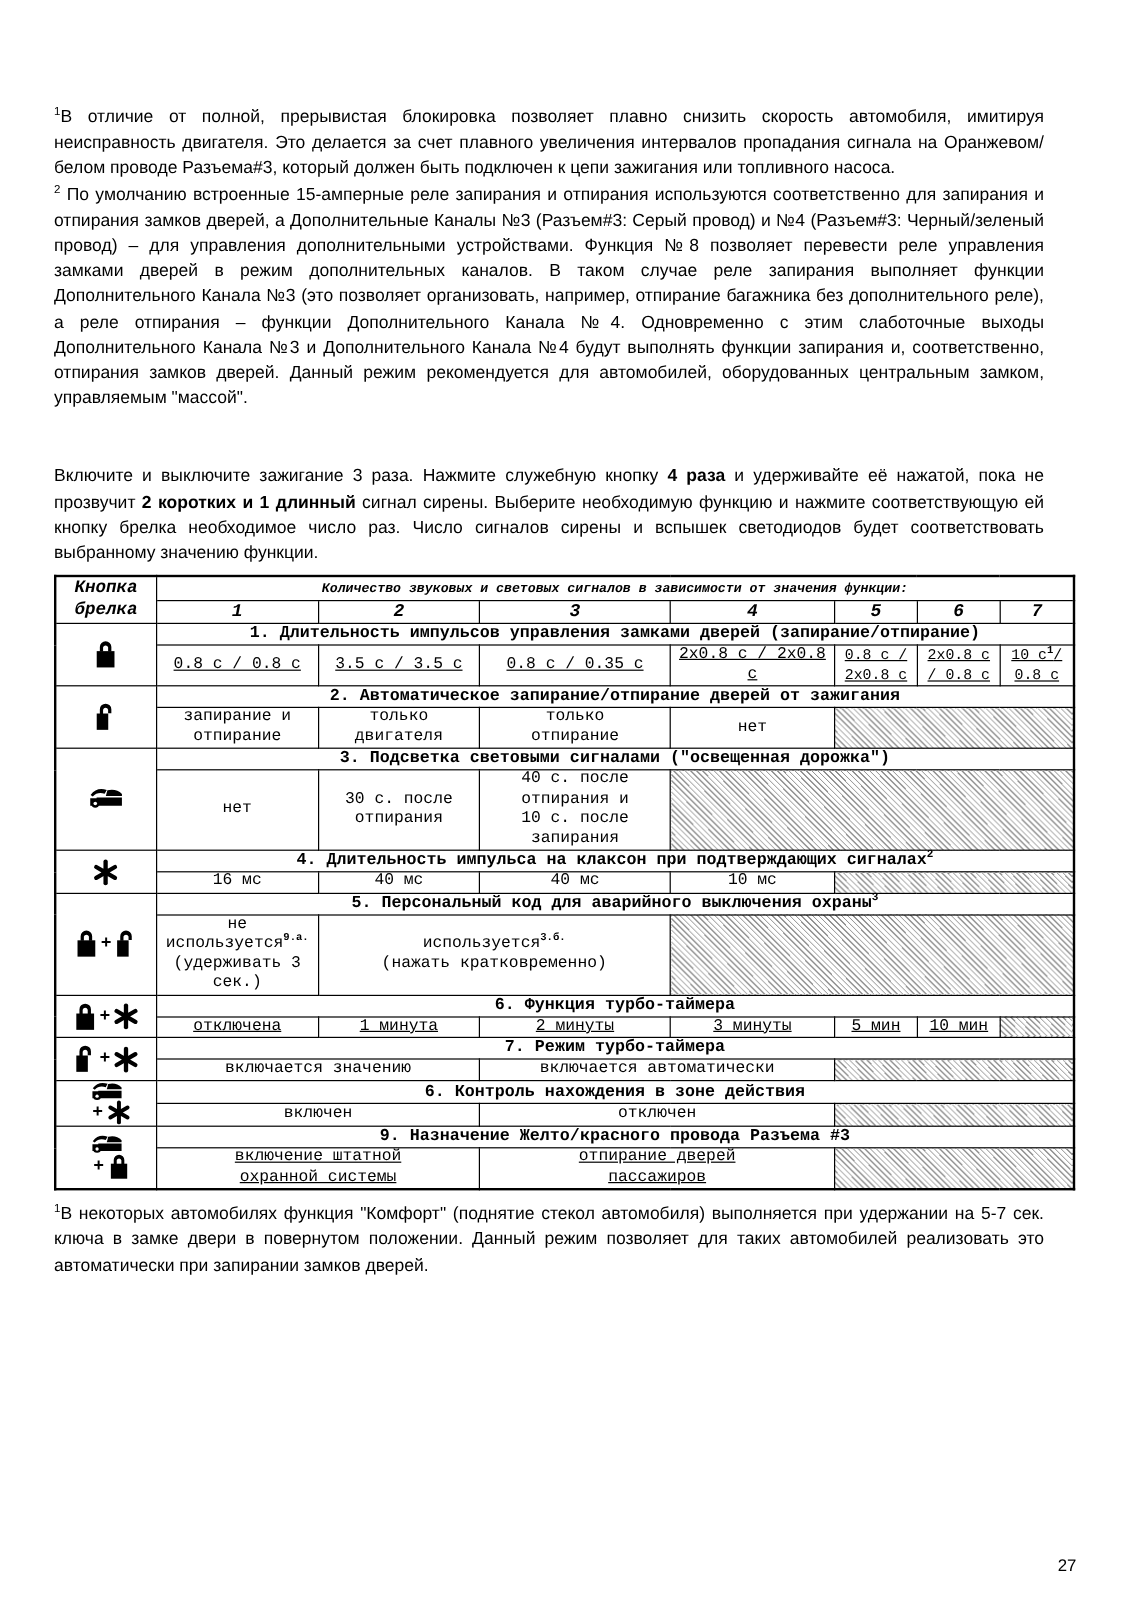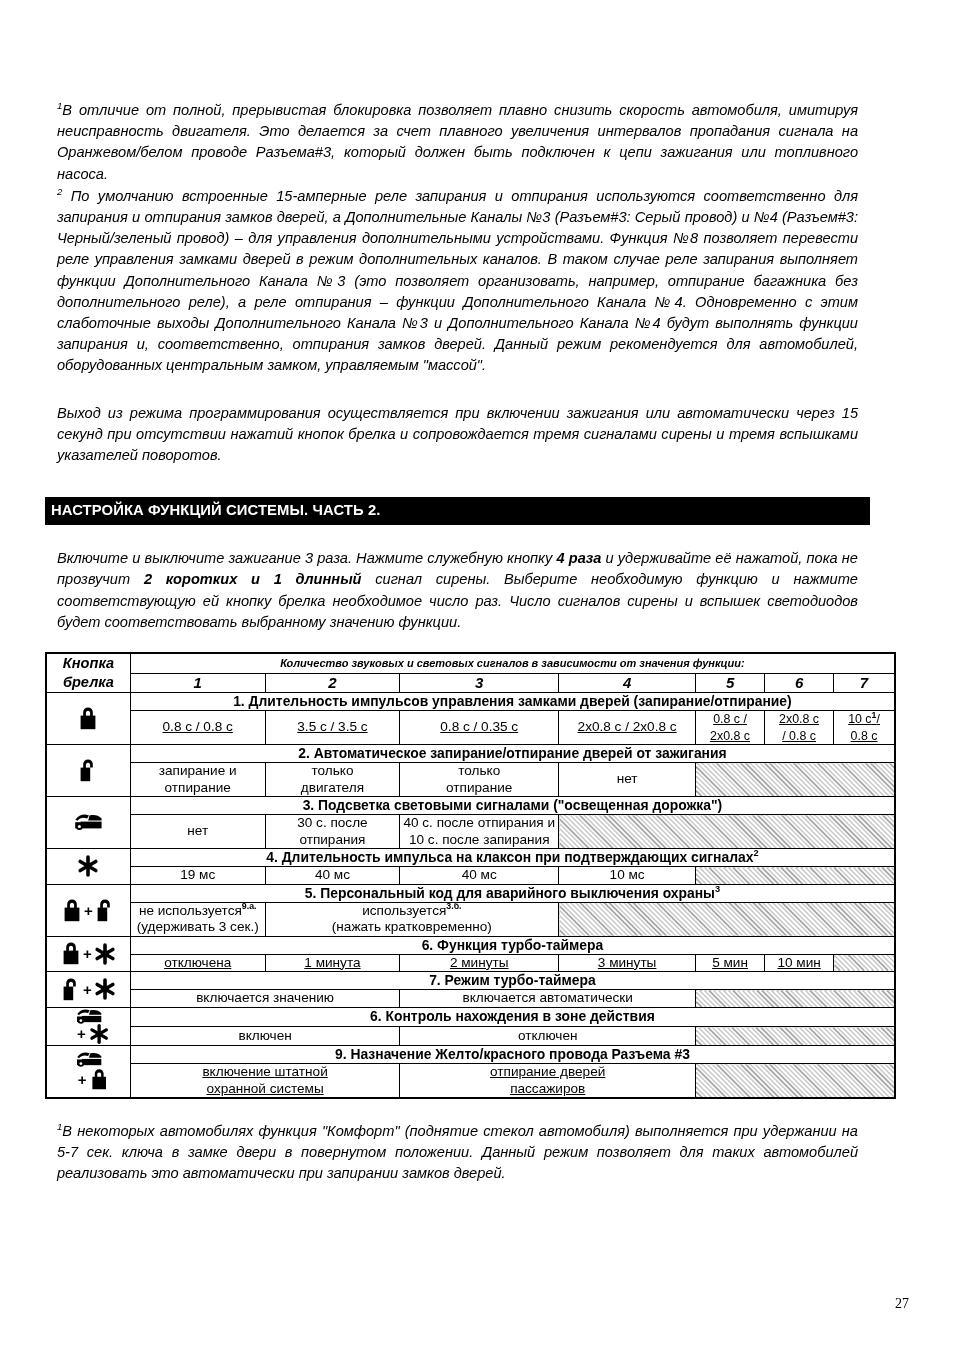--- a/index.html
+++ b/index.html
@@ -28,8 +28,7 @@
     line-height: 21.2px;
     text-align: justify;
     text-justify: inter-word;
-    margin: 12px;
-    font-style: italic;
+    margin: 0;
   }
   .para.footnote-block { margin-bottom: 0; }
   sup.fn {

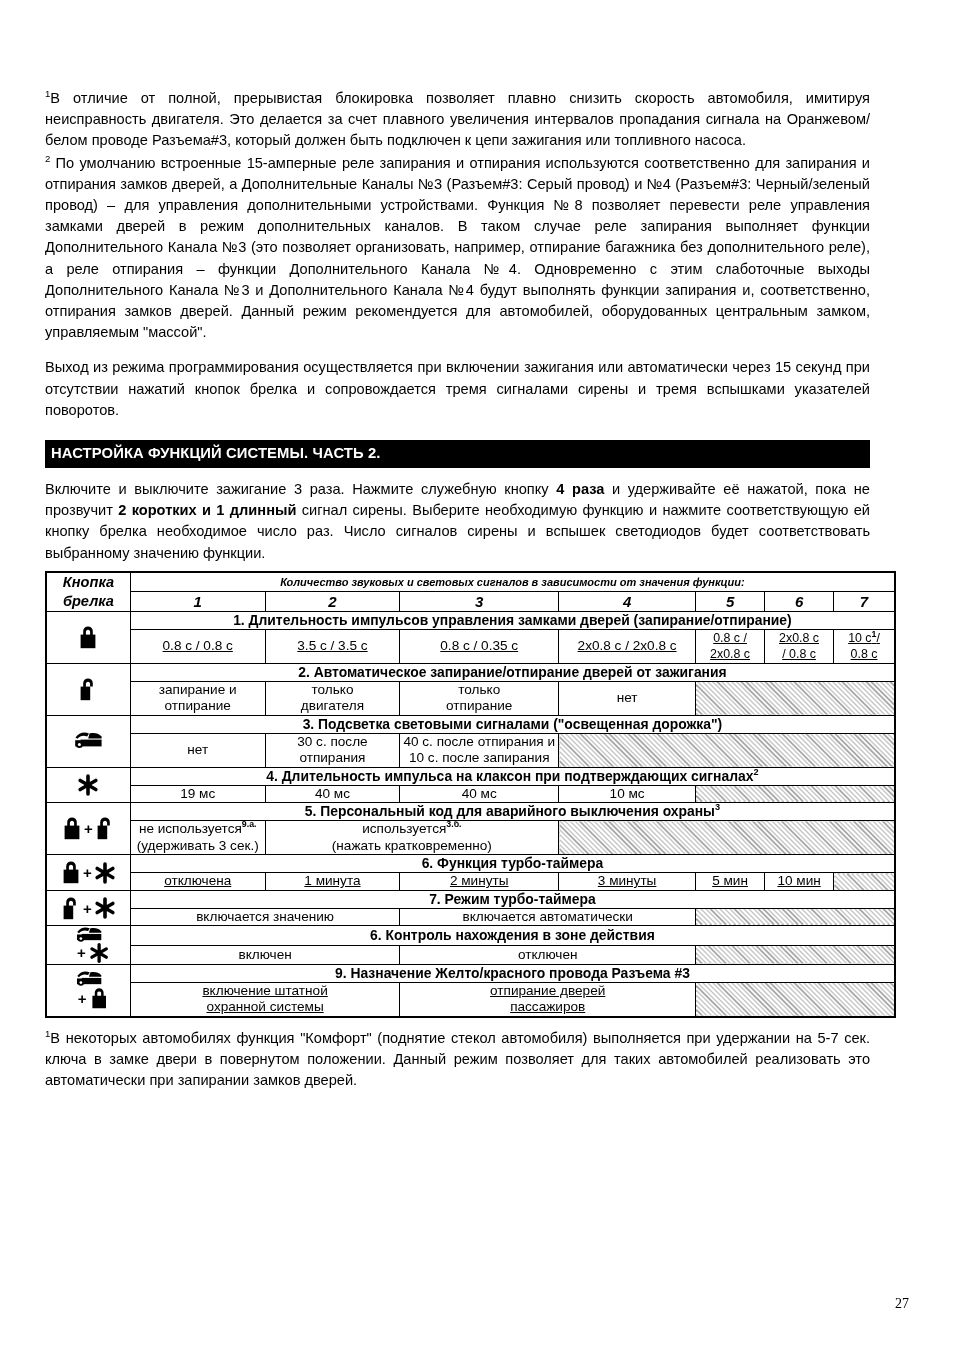--- a/index.html
+++ b/index.html
@@ -178,7 +178,6 @@
 
   <div class="gap-md" style="height:14px"></div>
 
-  <p class="para">Выход из режима программирования осуществляется при включении зажигания или автоматически через 15 секунд при отсутствии нажатий кнопок брелка и сопровождается тремя сигналами сирены и тремя вспышками указателей поворотов.</p>
 
   <div class="gap-md" style="height:19px"></div>
 

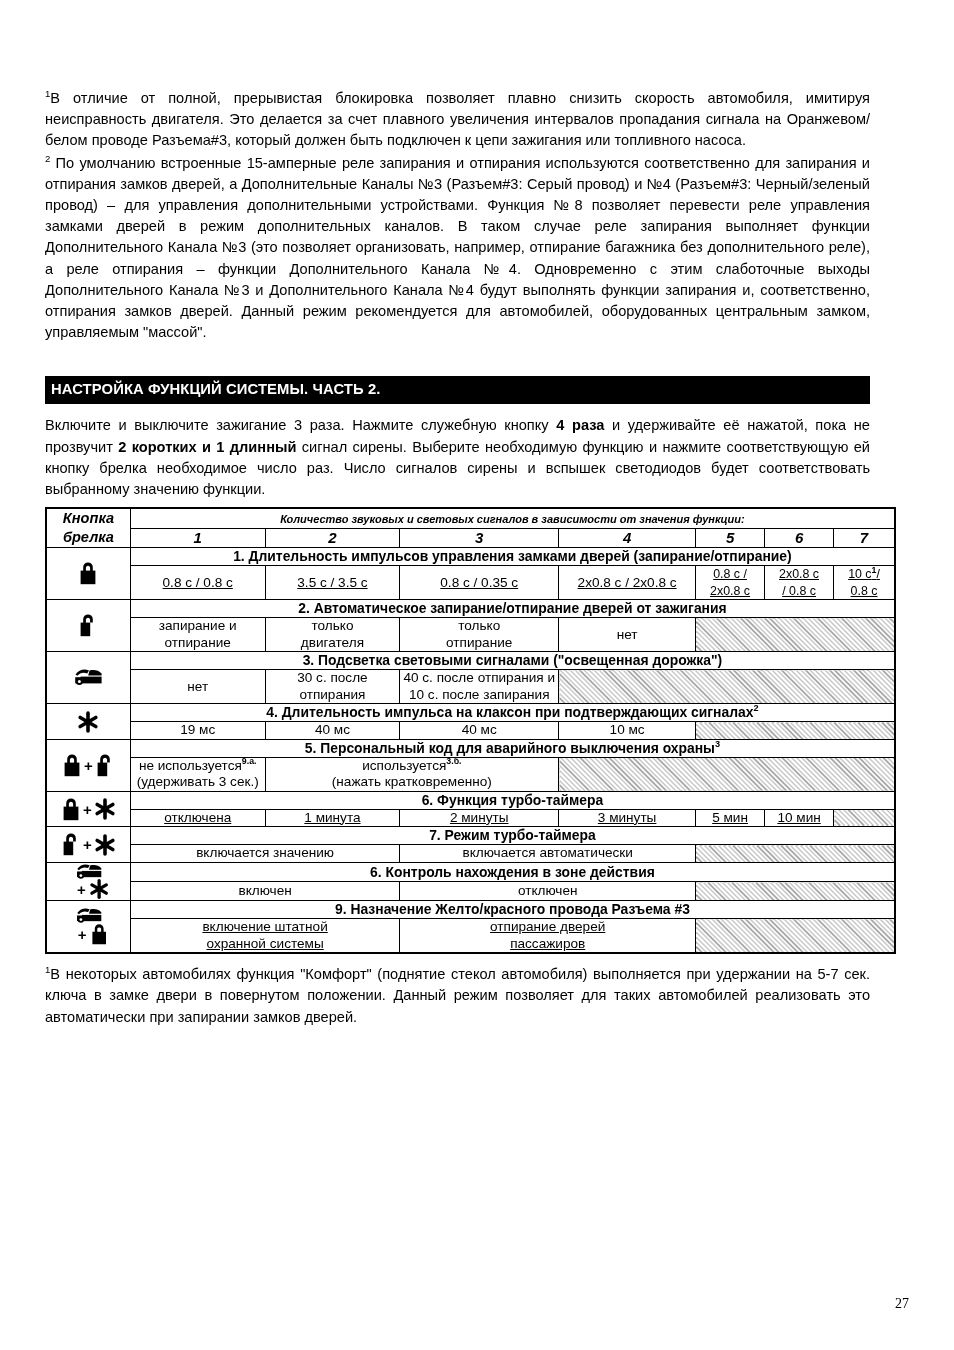--- a/index.html
+++ b/index.html
@@ -181,7 +181,6 @@
 
   <div class="gap-md" style="height:19px"></div>
 
-  <div class="banner">НАСТРОЙКА ФУНКЦИЙ СИСТЕМЫ. ЧАСТЬ 2.</div>
 
   <div class="gap-sm" style="height:11px"></div>
 

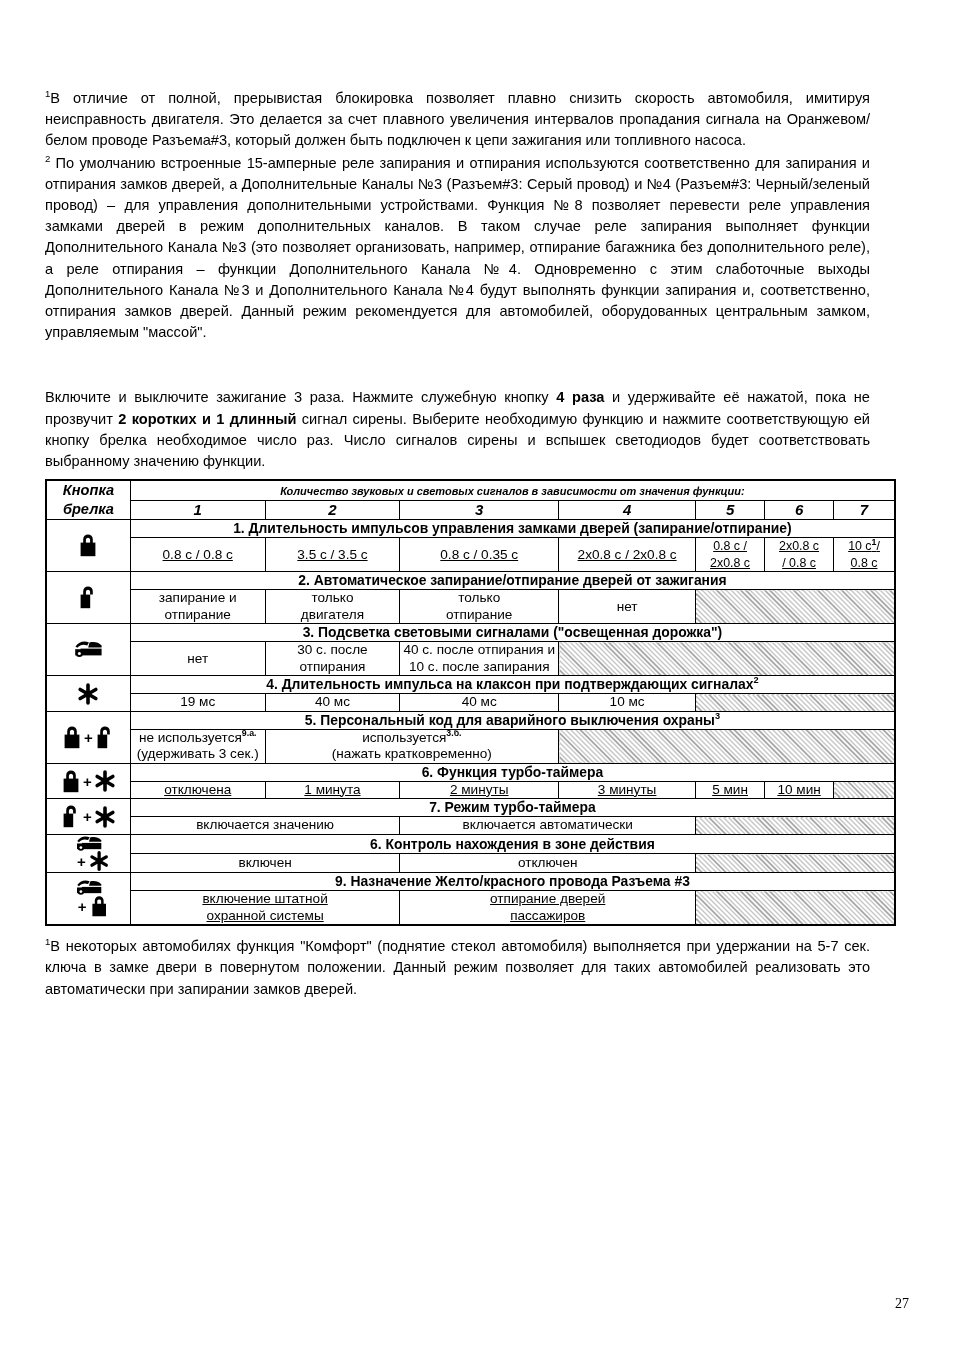--- a/index.html
+++ b/index.html
@@ -56,6 +56,7 @@
     width: 851px;
     table-layout: fixed;
     font-size: 13.4px;
+    font-family: Liberation Mono, monospace;
   }
   table.fn-table td {
     border: 1.6px solid #000;

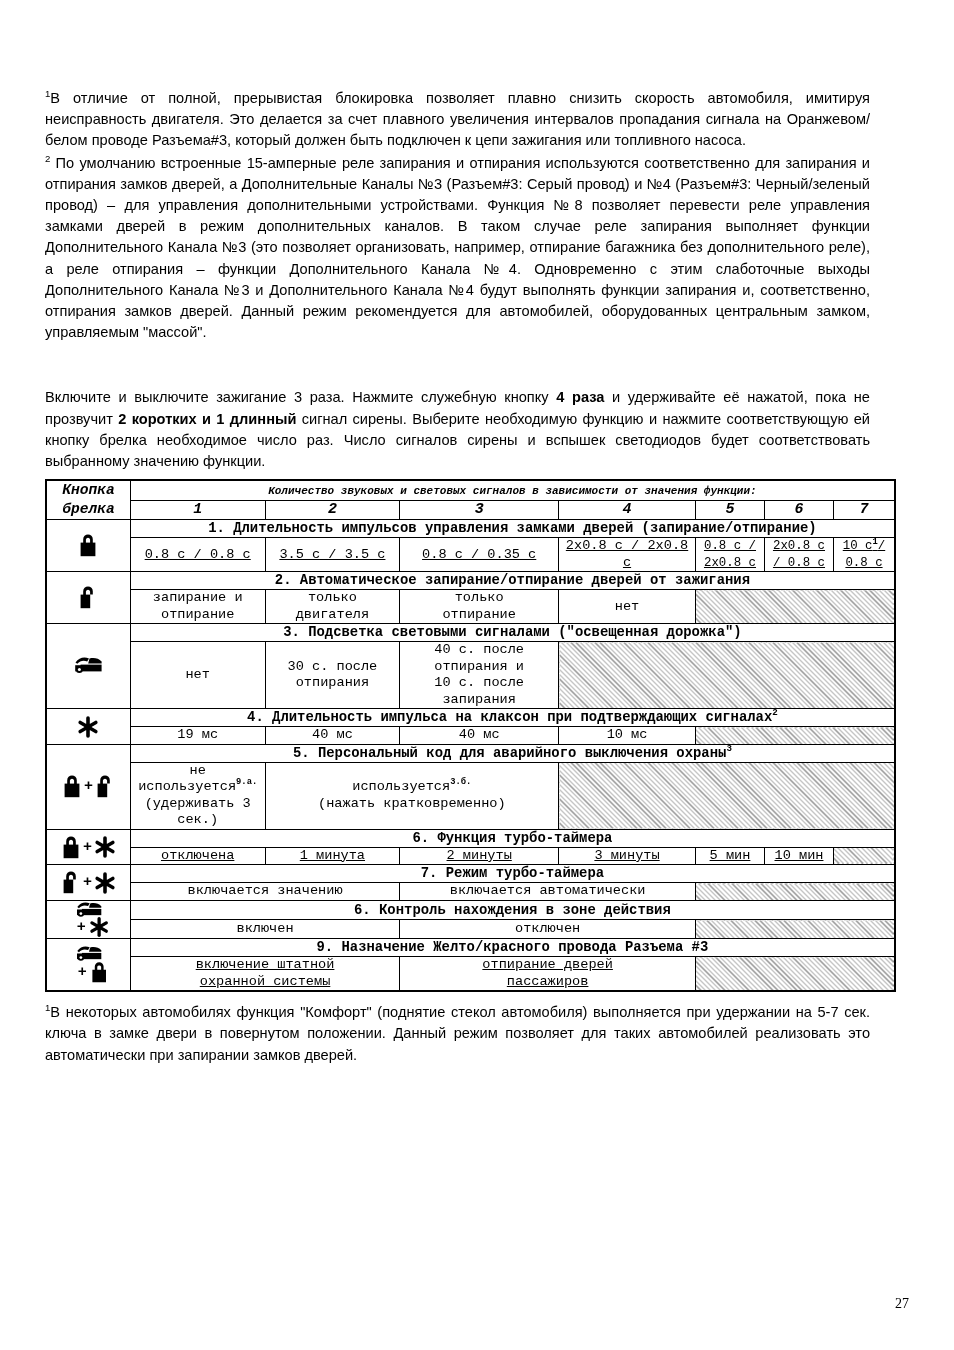--- a/index.html
+++ b/index.html
@@ -289,7 +289,7 @@
           <td colspan="7" class="fn-title">4. Длительность импульса на клаксон при подтверждающих сигналах<sup>2</sup></td>
         </tr>
         <tr>
-          <td class="val" colspan="1"><span>19 мс</span></td>
+          <td class="val" colspan="1"><span>16 мс</span></td>
           <td class="val" colspan="1"><span>40 мс</span></td>
           <td class="val" colspan="1"><span>40 мс</span></td>
           <td class="val" colspan="1"><span>10 мс</span></td>

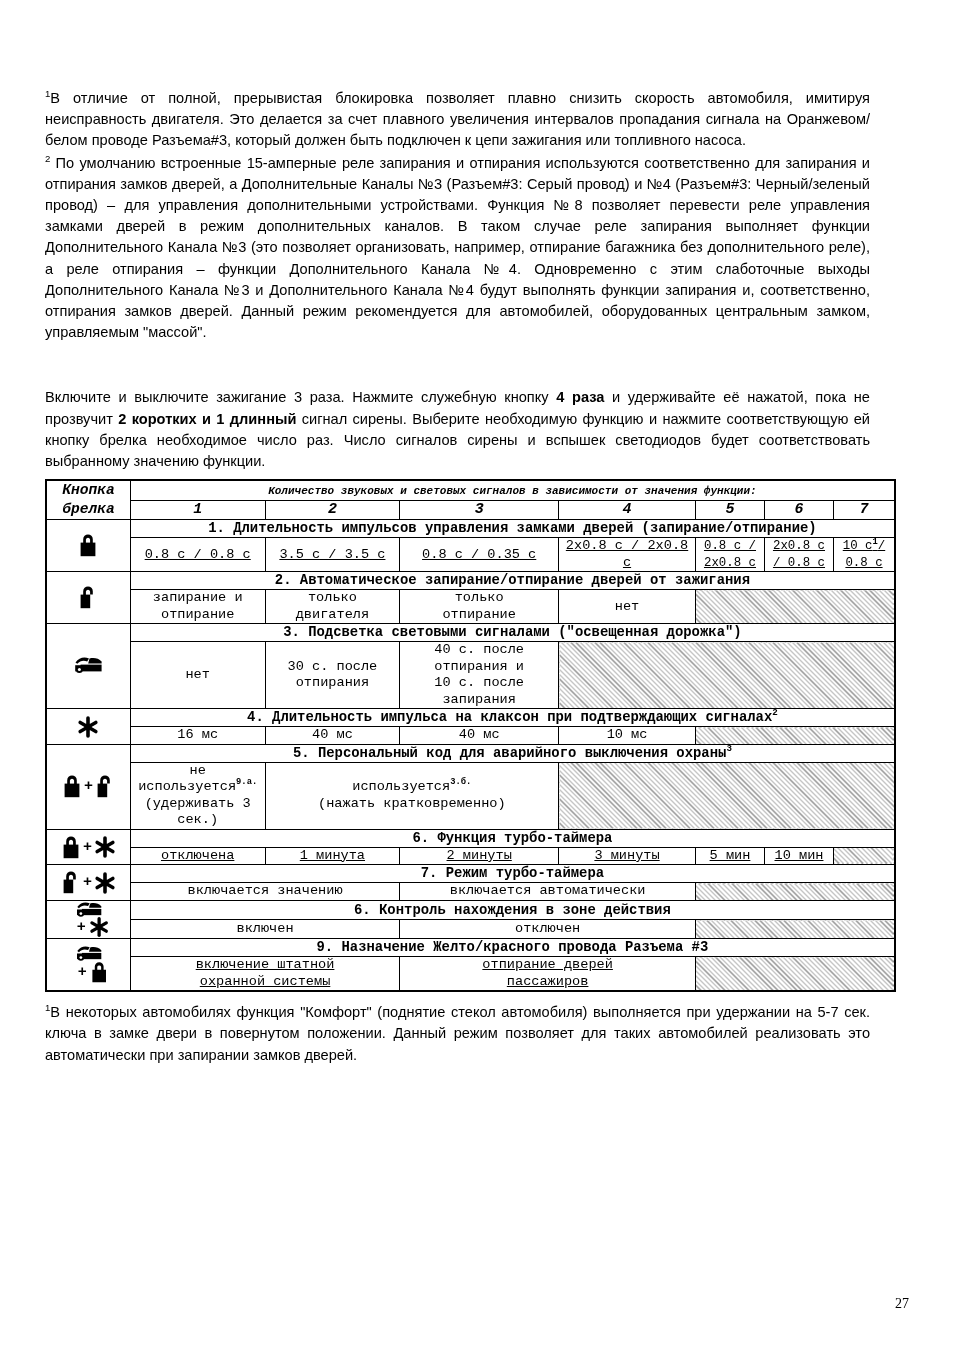--- a/index.html
+++ b/index.html
@@ -160,10 +160,9 @@
   
   .pageno {
     position: absolute;
-    right: 45px;
+    right: 57px;
     top: 1296px;
     font-size: 14px;
-    font-family: Liberation Serif, serif;
   }
 </style>
 </head>

